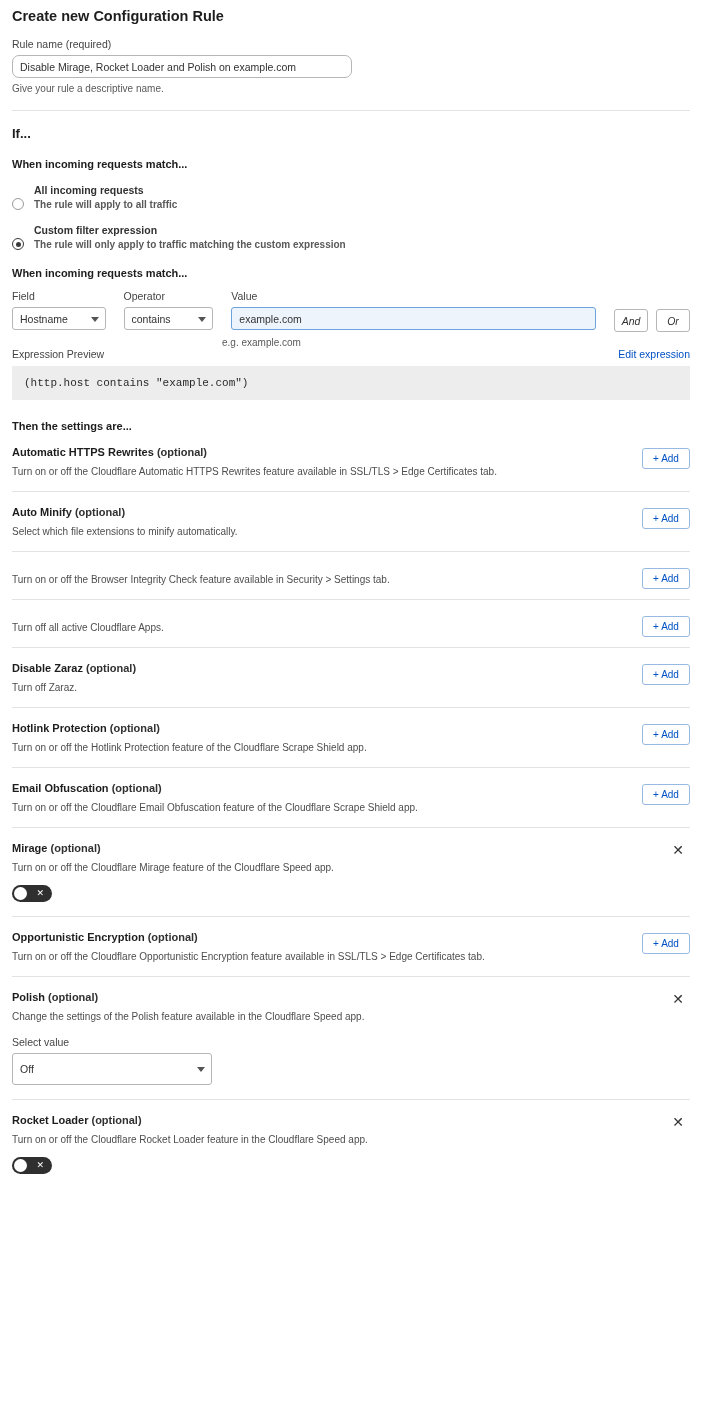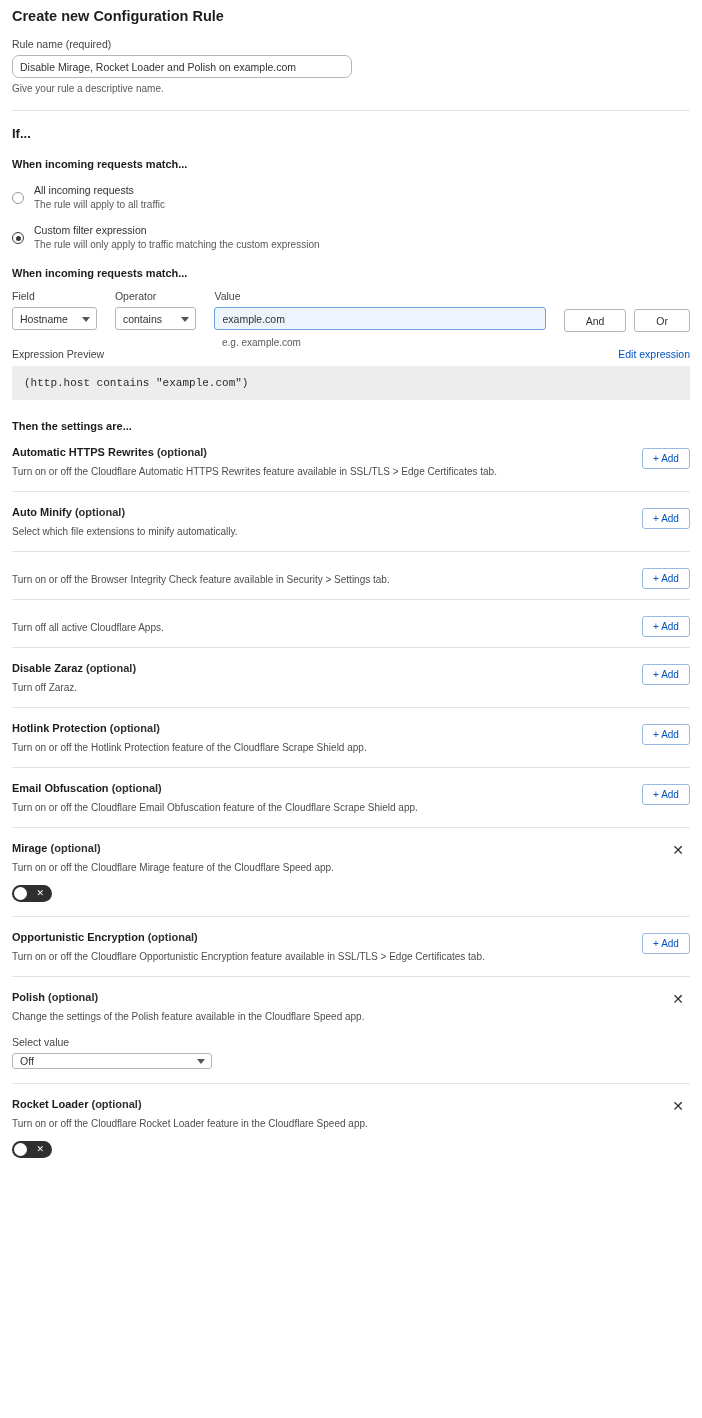--- a/index.html
+++ b/index.html
@@ -68,8 +68,9 @@
   }
   .radio-row {
     display: flex;
-    align-items: center;
+    align-items: flex-end;
     margin-top: 14px;
+    font-weight: bold;
   }
   .radio {
     width: 12px;

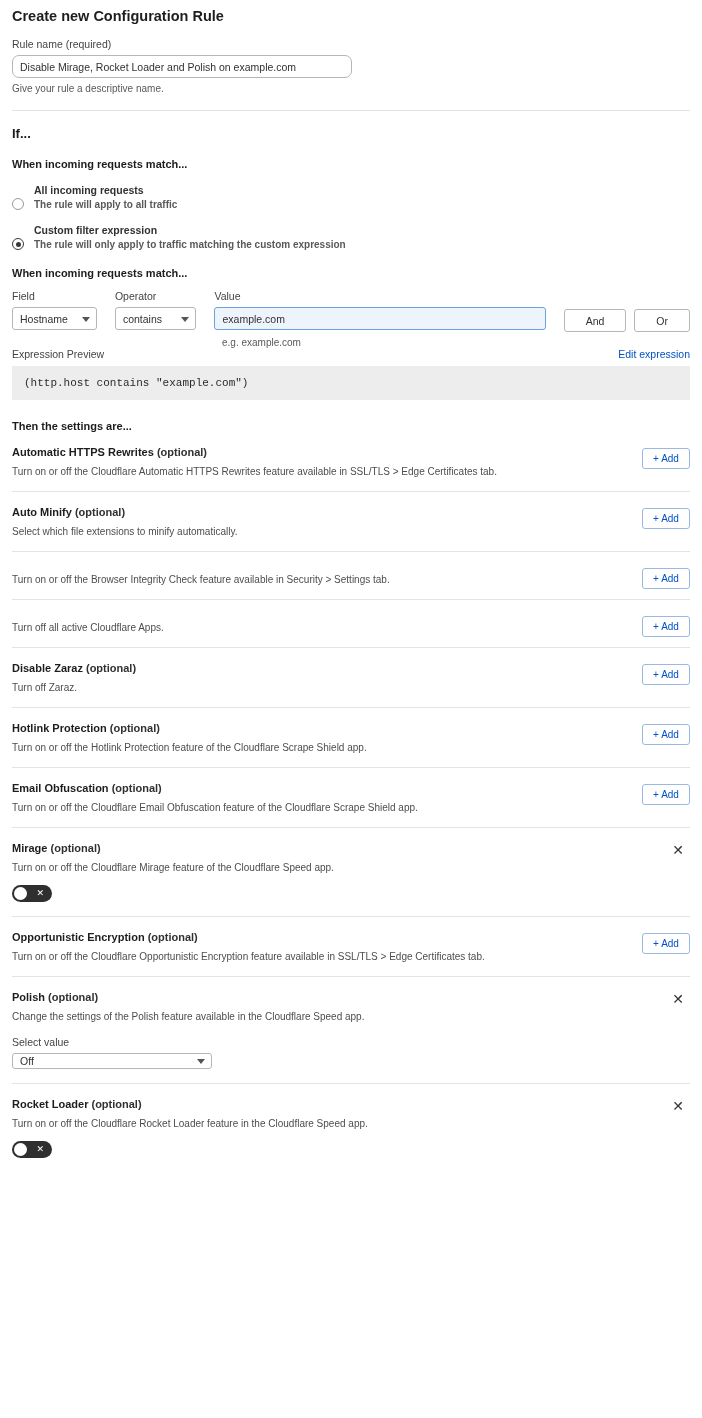--- a/index.html
+++ b/index.html
@@ -153,7 +153,7 @@
   .btn-plain {
     height: 23px;
     min-width: 34px;
-    padding: 0 21px;
+    padding: 0 4px;
     border: 1px solid #b6b6b6;
     border-radius: 3px;
     background: #fff;
@@ -161,6 +161,7 @@
     font-family: "Liberation Sans", sans-serif;
     color: #313131;
     cursor: pointer;
+    font-style: italic;
   }
   .eg-text {
     font-size: 10px;

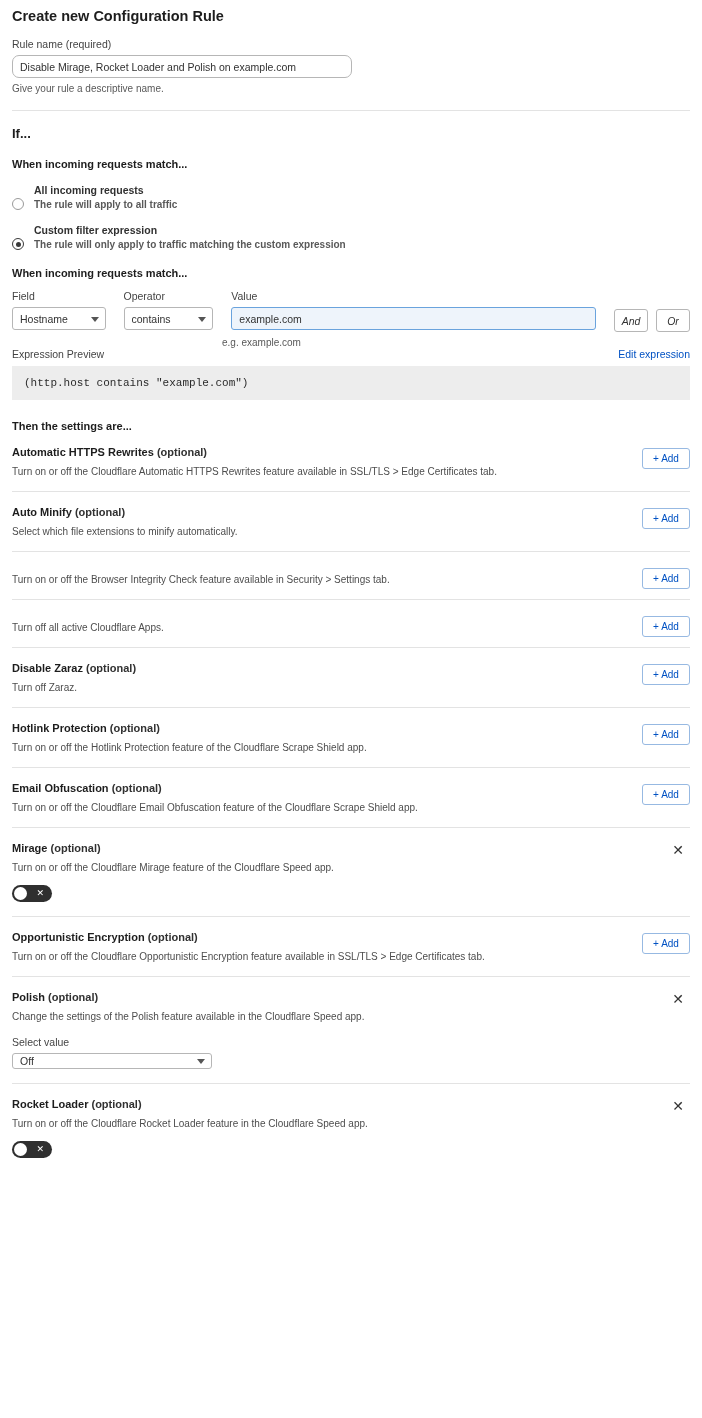--- a/index.html
+++ b/index.html
@@ -283,7 +283,7 @@
     margin-top: 14px;
     margin-bottom: 5px;
   }
-  .select-wide { width: 200px; height: 16px; }
+  .select-wide { width: 200px; height: 32px; }
 </style>
 </head>
 <body>

